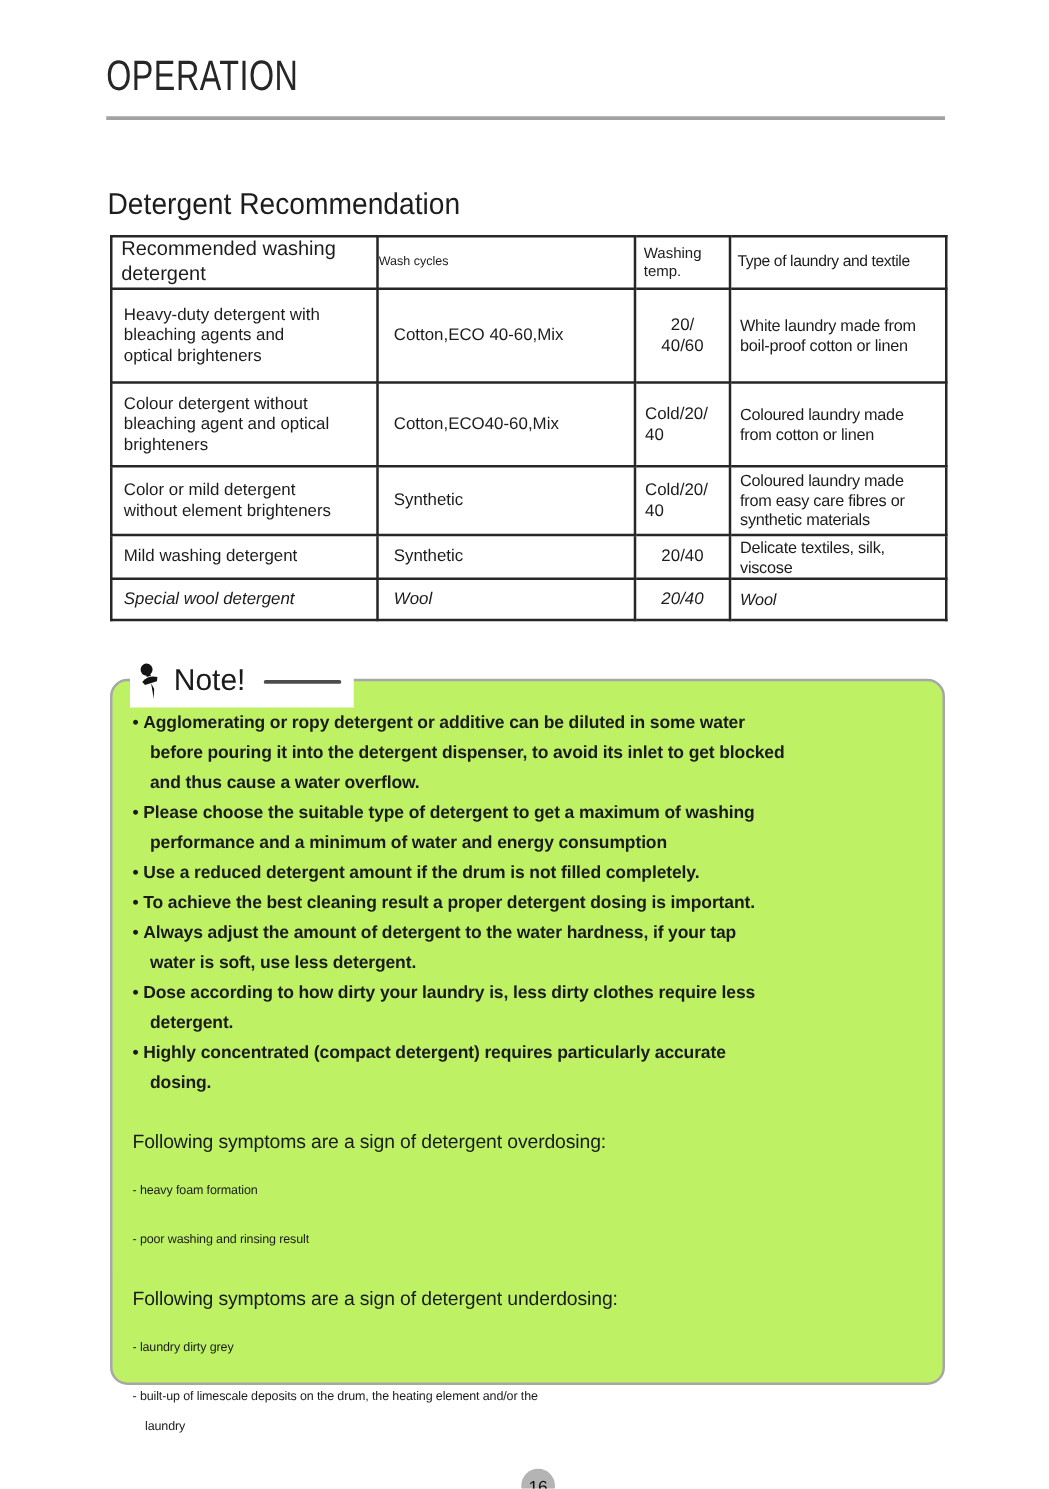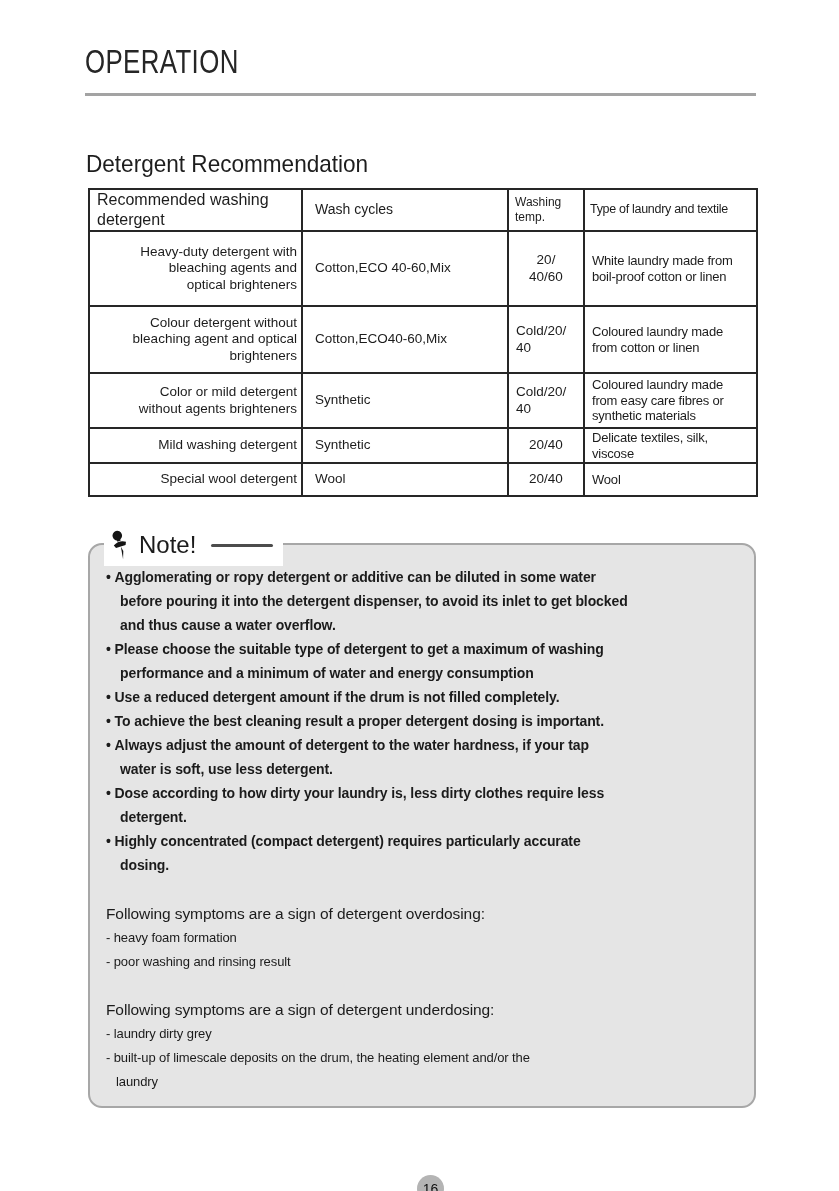--- a/index.html
+++ b/index.html
@@ -53,7 +53,7 @@
   tbody tr:nth-child(4) { height: 35px; }
   tbody tr:nth-child(5) { height: 33px; }
   .th-det { font-size: 16px; color: #333; padding-left: 7px; }
-  .th-cyc { font-size: 14px; color: #2b2b2b; padding-left: 12px; }
+  .th-cyc { font-size: 10px; color: #2b2b2b; padding-left: 0; }
   .th-tmp { font-size: 12px;  color: #2b2b2b; padding-left: 6px; }
   .th-lau { font-size: 12.5px; color: #141414; padding-left: 5px; letter-spacing: -0.3px; }
   td { font-size: 13.5px; line-height: 1.22; }

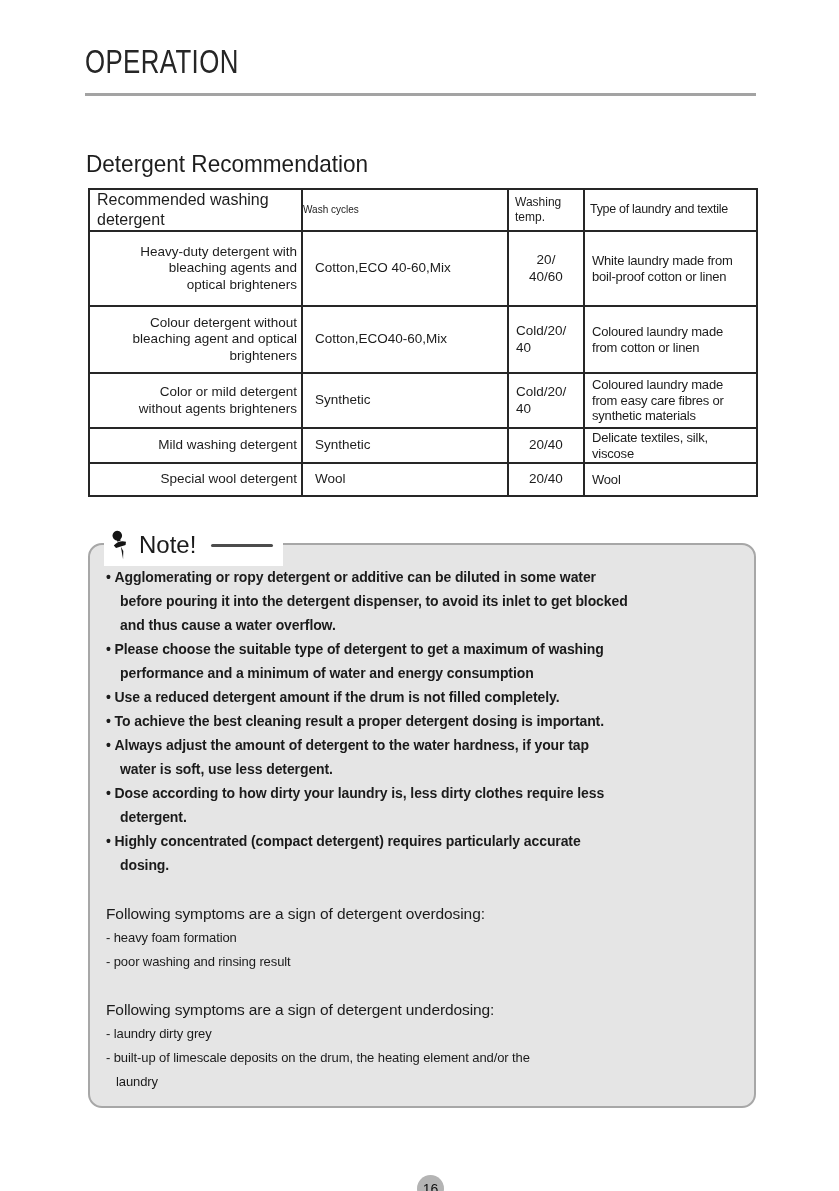--- a/index.html
+++ b/index.html
@@ -57,7 +57,7 @@
   .th-tmp { font-size: 12px;  color: #2b2b2b; padding-left: 6px; }
   .th-lau { font-size: 12.5px; color: #141414; padding-left: 5px; letter-spacing: -0.3px; }
   td { font-size: 13.5px; line-height: 1.22; }
-  td.c-det { padding-left: 9px;  padding-right: 4px; text-align: right; }
+  td.c-det { padding-left: 9px;  padding-right: 4px; }
   td.c-cyc { padding-left: 12px; padding-right: 4px; }
   td.c-tmp { text-align: center; }
   td.c-tmp.left { text-align: left; padding-left: 7px; }

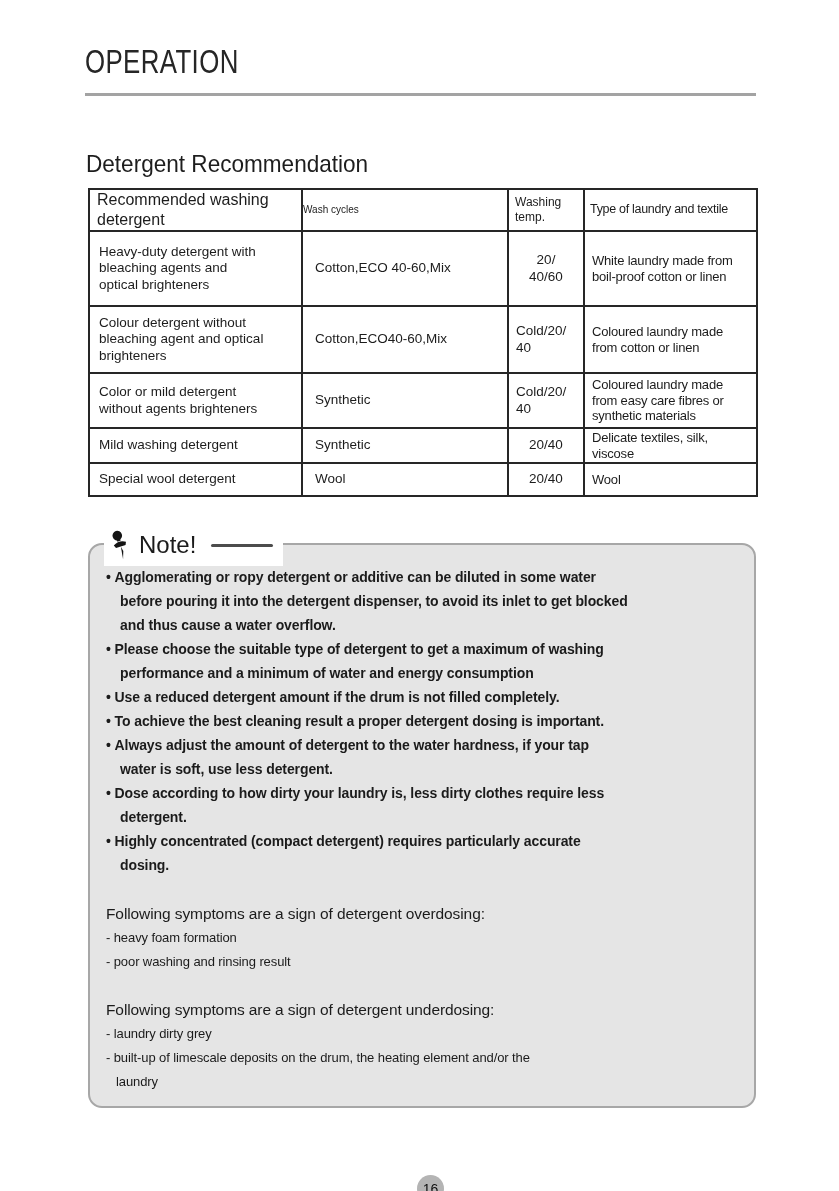--- a/index.html
+++ b/index.html
@@ -159,7 +159,7 @@
         </tr>
         <tr>
           <td class="c-det">Color or mild detergent
-without agents brighteners</td>
+without element brighteners</td>
           <td class="c-cyc">Synthetic</td>
           <td class="c-tmp left">Cold/20/
 40</td>

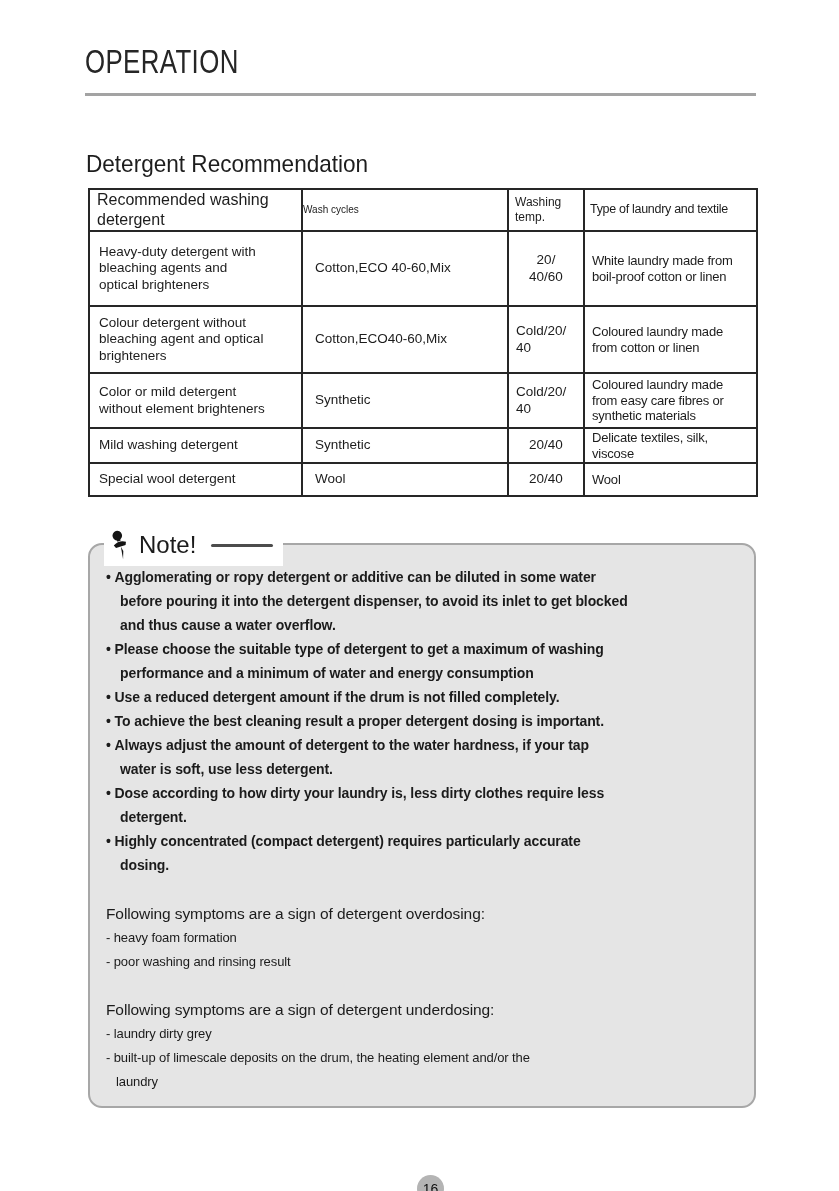--- a/index.html
+++ b/index.html
@@ -51,7 +51,7 @@
   tbody tr:nth-child(2) { height: 67px; padding-left: 24px; }
   tbody tr:nth-child(3) { height: 55px; }
   tbody tr:nth-child(4) { height: 35px; }
-  tbody tr:nth-child(5) { height: 33px; }
+  tbody tr:nth-child(5) { height: 33px; font-style: italic; }
   .th-det { font-size: 16px; color: #333; padding-left: 7px; }
   .th-cyc { font-size: 10px; color: #2b2b2b; padding-left: 0; }
   .th-tmp { font-size: 12px;  color: #2b2b2b; padding-left: 6px; }

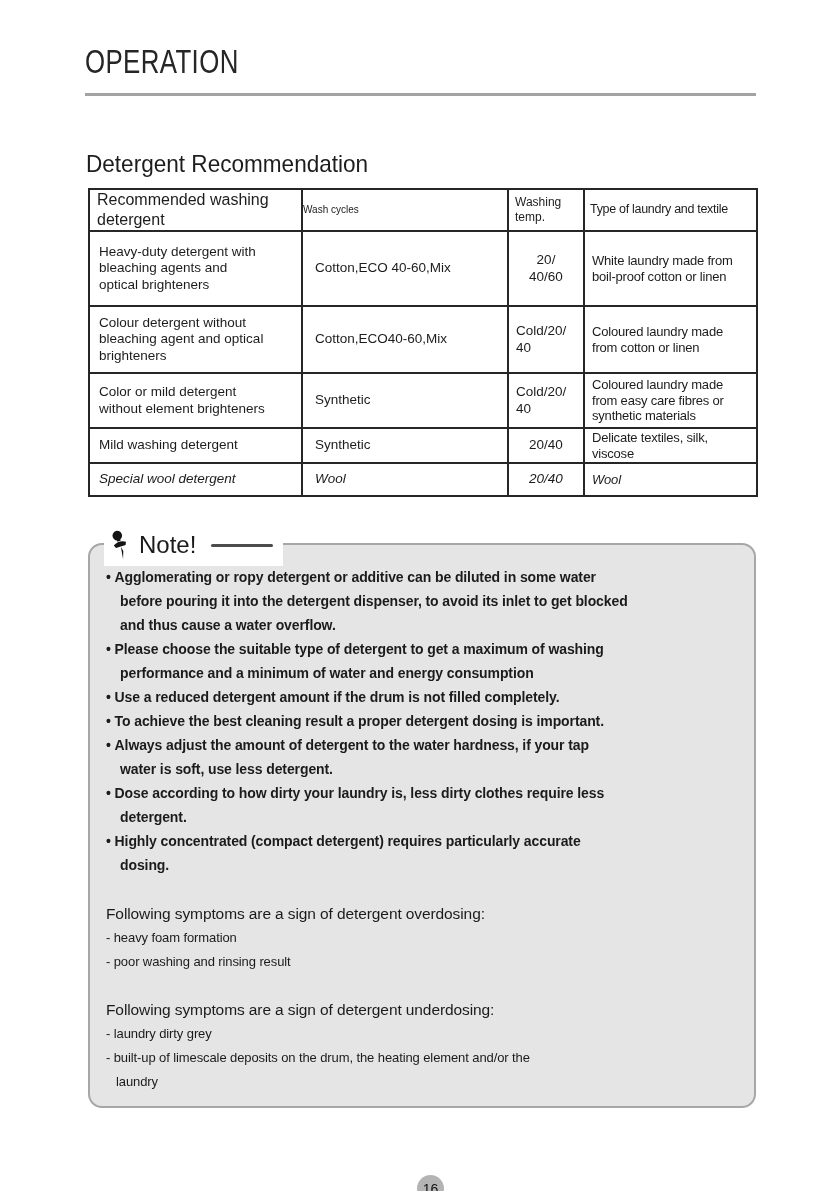--- a/index.html
+++ b/index.html
@@ -68,7 +68,7 @@
     position: absolute; left: 88px; top: 543px;
     width: 668px; height: 565px;
     border: 2px solid #a7a7a7; border-radius: 14px;
-    background: #e5e5e5;
+    background: #bef264;
   }
   .note-label {
     position: absolute; top: -21px; left: 14px;

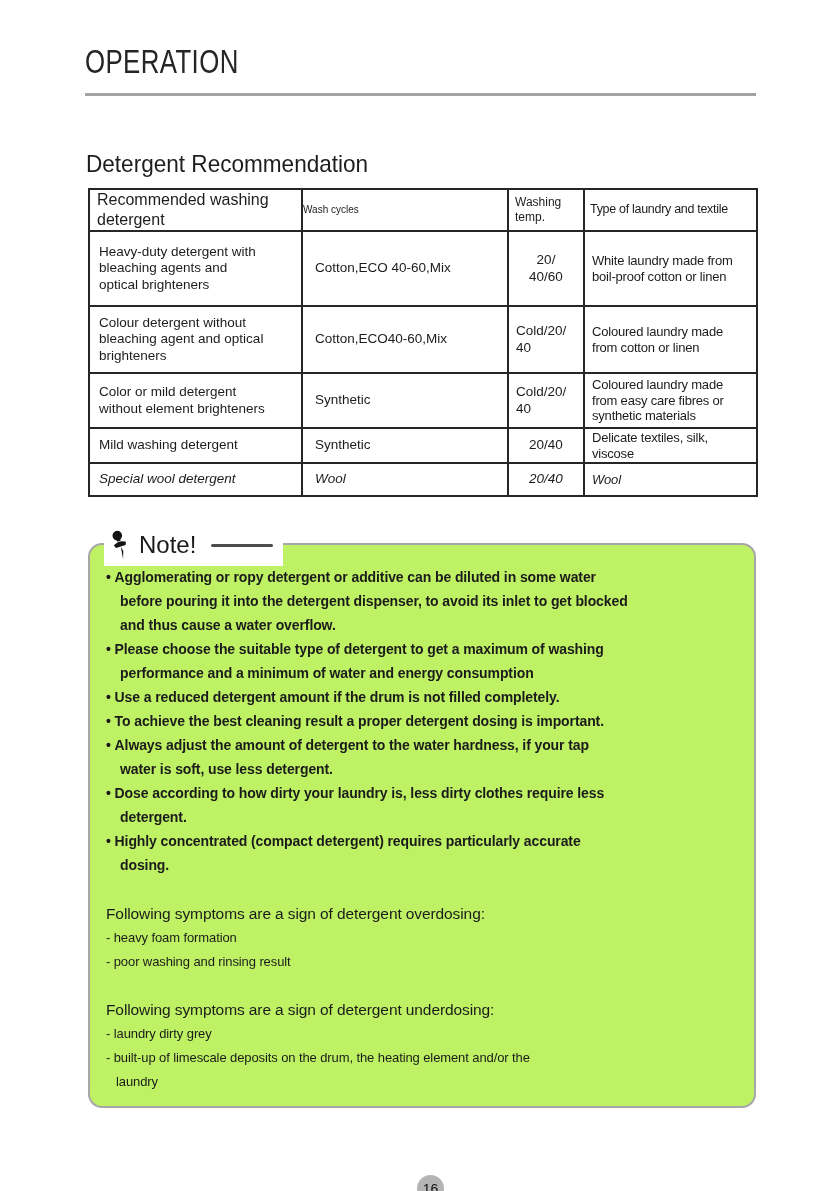--- a/index.html
+++ b/index.html
@@ -96,8 +96,8 @@
     font-size: 15.5px; line-height: 24px; letter-spacing: -0.1px; color: #1b1b1b;
   }
   .note-section-item {
-    font-size: 13px; line-height: 24px; letter-spacing: -0.1px; color: #1b1b1b;
-    white-space: pre-line; padding-left: 10px; text-indent: -10px;
+    font-size: 10px; line-height: 24px; letter-spacing: -0.1px; color: #1b1b1b;
+    white-space: pre-line; padding-left: 10px; text-indent: -10px; margin-top: 15px;
   }
 
   

